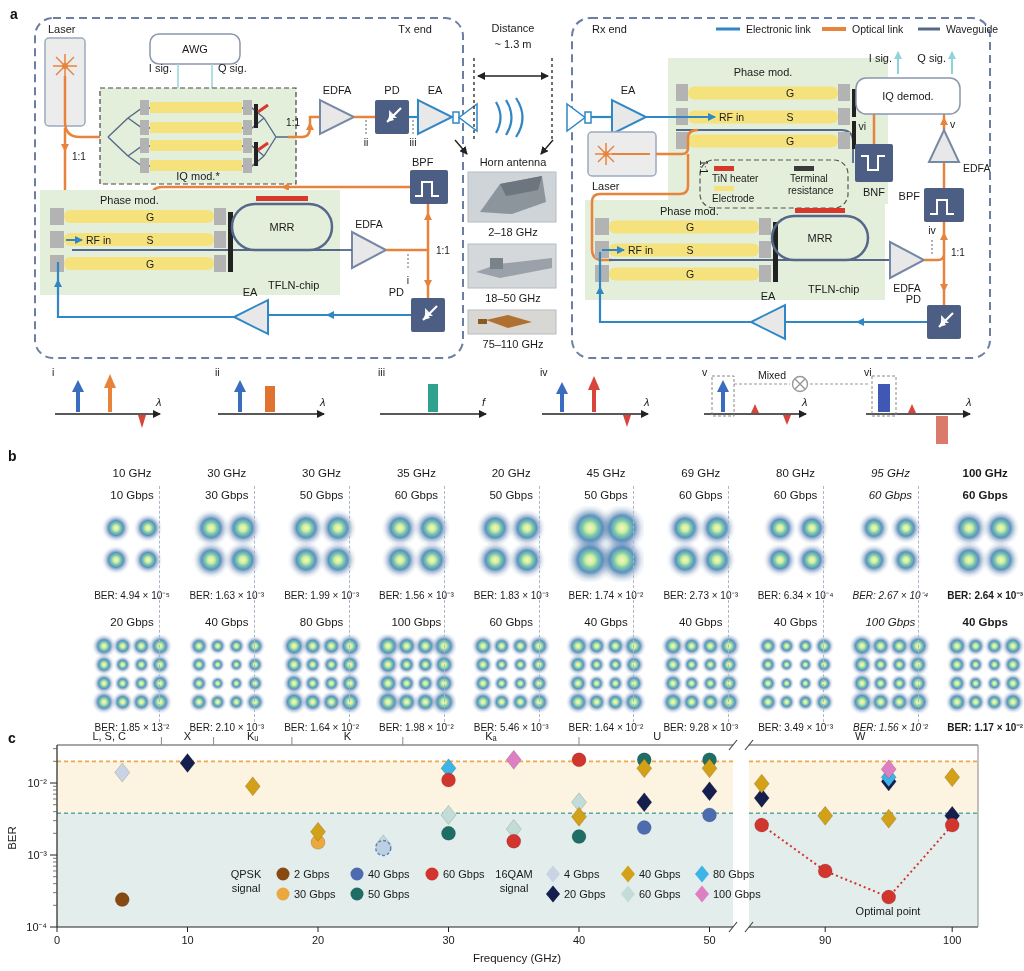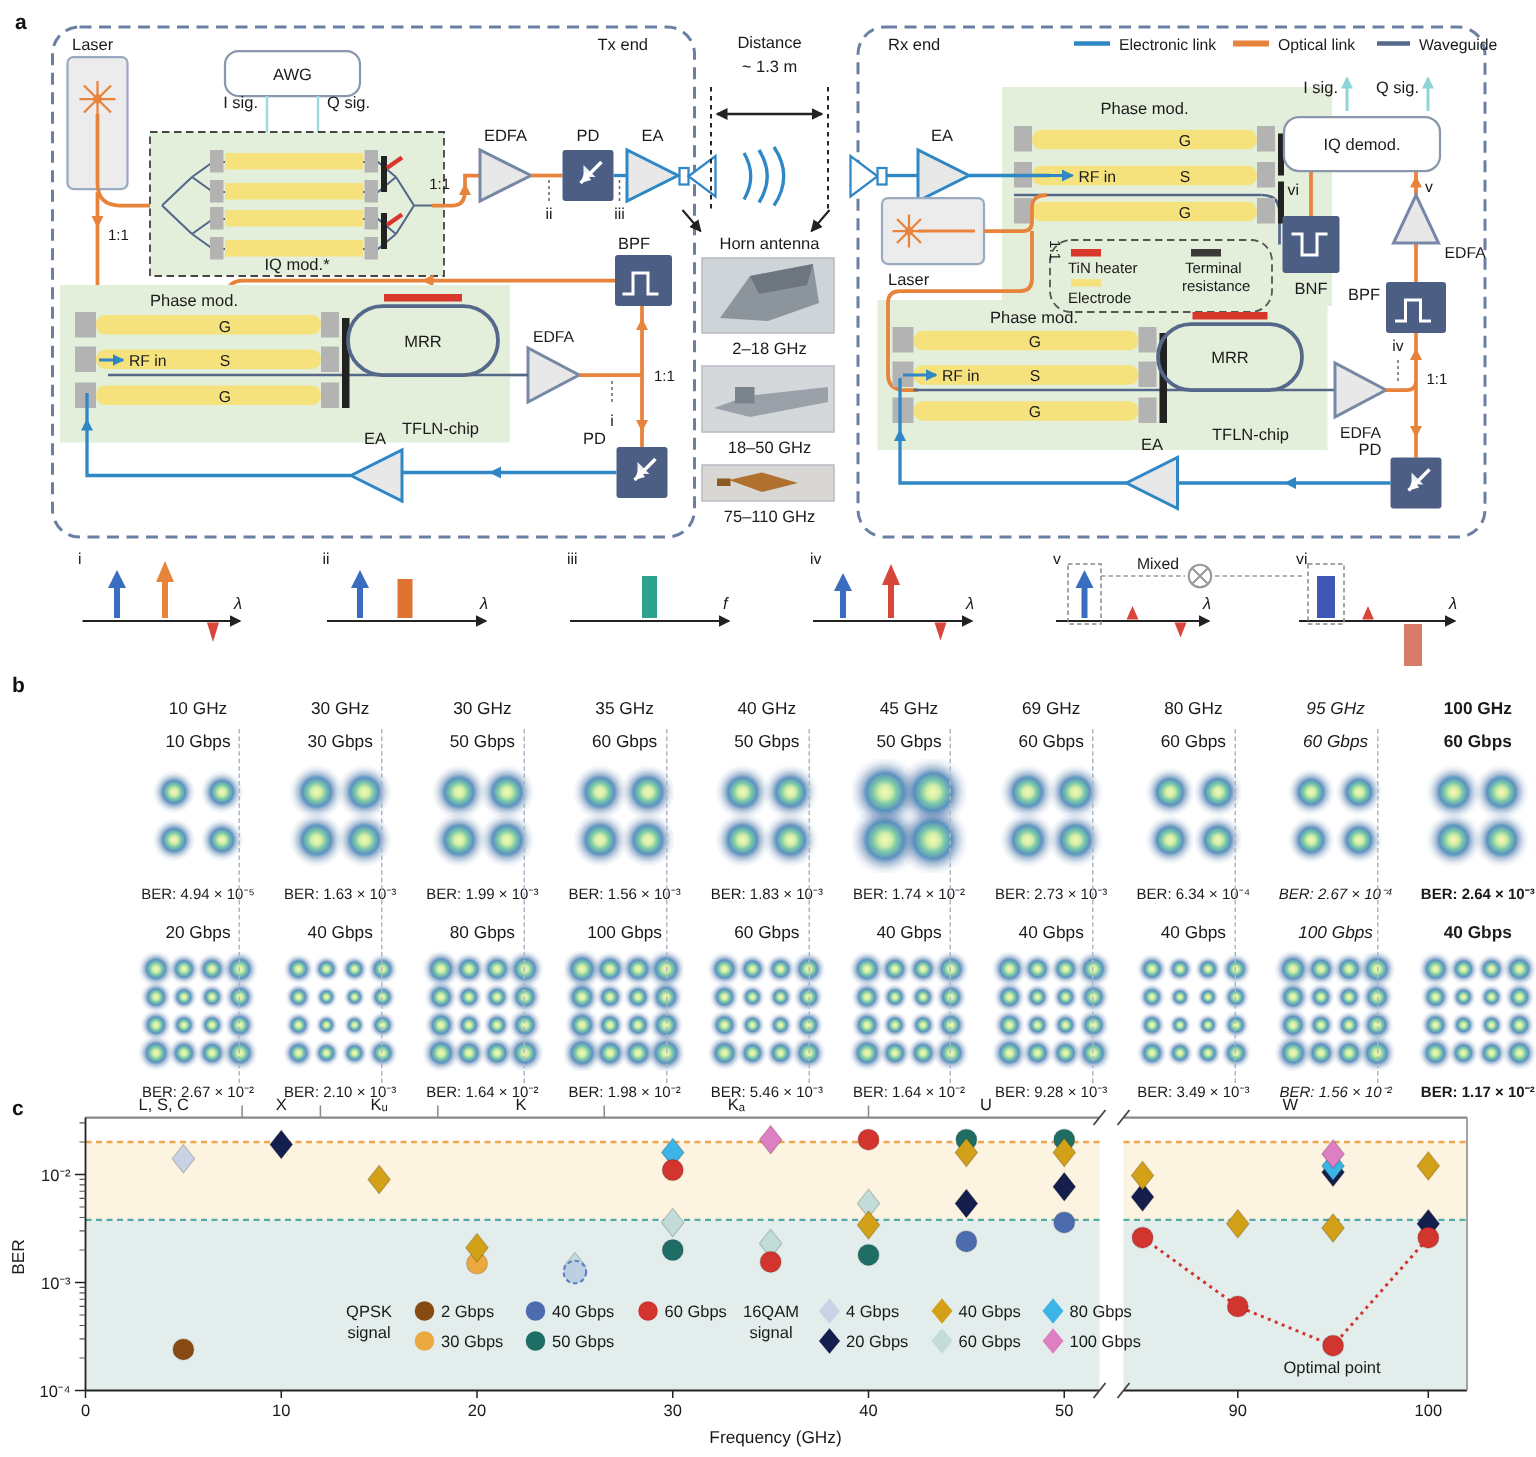--- a/index.html
+++ b/index.html
@@ -453,7 +453,7 @@
       </div>
       <div class="pb-sep" style="left: 443.8px;"></div>
       <div class="pb-col" style="left: 445.2px;">
-        <div class="pb-freq">40 GHz</div>
+        <div class="pb-freq">20 GHz</div>
         <div class="pb-rate">50 Gbps</div>
         <div class="pb-const" style="background: radial-gradient(circle at 29% 29%, rgba(243, 250, 178, 0.95) 0%, rgba(205, 235, 158, 0.92) 4.5%, rgba(108, 195, 160, 0.9) 8%, rgba(63, 127, 181, 0.85) 12.5%, rgba(58, 104, 160, 0.4) 16%, rgba(58, 104, 160, 0.12) 20%, rgba(58, 104, 160, 0) 24%), radial-gradient(circle at 71% 29%, rgba(243, 250, 178, 0.95) 0%, rgba(205, 235, 158, 0.92) 4.5%, rgba(108, 195, 160, 0.9) 8%, rgba(63, 127, 181, 0.85) 12.5%, rgba(58, 104, 160, 0.4) 16%, rgba(58, 104, 160, 0.12) 20%, rgba(58, 104, 160, 0) 24%), radial-gradient(circle at 29% 71%, rgba(243, 250, 178, 0.95) 0%, rgba(205, 235, 158, 0.92) 4.5%, rgba(108, 195, 160, 0.9) 8%, rgba(63, 127, 181, 0.85) 12.5%, rgba(58, 104, 160, 0.4) 16%, rgba(58, 104, 160, 0.12) 20%, rgba(58, 104, 160, 0) 24%), radial-gradient(circle at 71% 71%, rgba(243, 250, 178, 0.95) 0%, rgba(205, 235, 158, 0.92) 4.5%, rgba(108, 195, 160, 0.9) 8%, rgba(63, 127, 181, 0.85) 12.5%, rgba(58, 104, 160, 0.4) 16%, rgba(58, 104, 160, 0.12) 20%, rgba(58, 104, 160, 0) 24%);"></div>
         <div class="pb-ber">BER: 1.83 × 10⁻³</div>

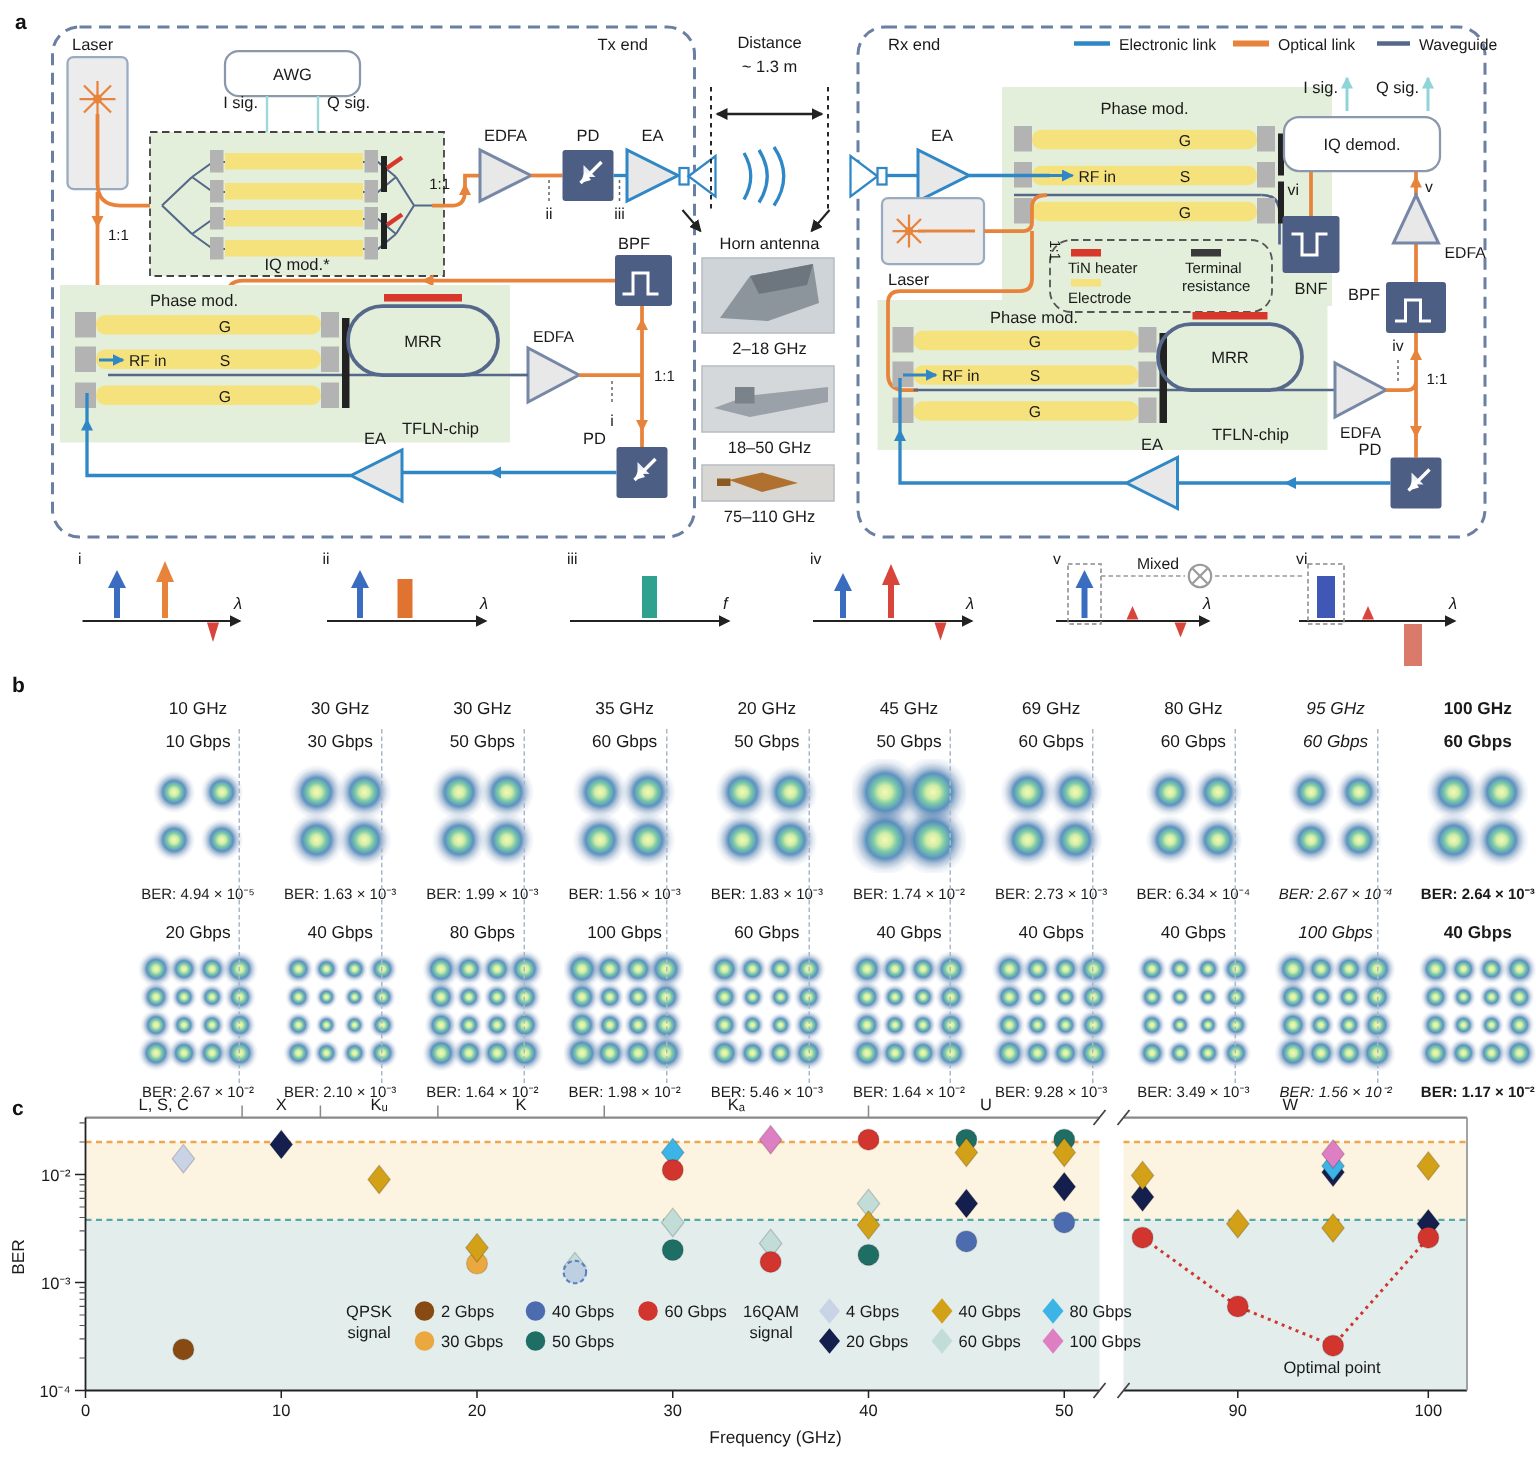--- a/index.html
+++ b/index.html
@@ -419,7 +419,7 @@
         <div class="pb-ber">BER: 4.94 × 10⁻⁵</div>
         <div class="pb-rate2">20 Gbps</div>
         <div class="pb-const2" style="background: radial-gradient(circle at 15% 15%, rgba(243, 250, 178, 0.95) 0%, rgba(205, 235, 158, 0.92) 2.3%, rgba(108, 195, 160, 0.9) 4.2%, rgba(63, 127, 181, 0.85) 6.5%, rgba(58, 104, 160, 0.4) 8.3%, rgba(58, 104, 160, 0.12) 10.4%, rgba(58, 104, 160, 0) 12.5%), radial-gradient(circle at 38.3% 15%, rgba(243, 250, 178, 0.95) 0%, rgba(205, 235, 158, 0.92) 2.3%, rgba(108, 195, 160, 0.9) 4.2%, rgba(63, 127, 181, 0.85) 6.5%, rgba(58, 104, 160, 0.4) 8.3%, rgba(58, 104, 160, 0.12) 10.4%, rgba(58, 104, 160, 0) 12.5%), radial-gradient(circle at 61.7% 15%, rgba(243, 250, 178, 0.95) 0%, rgba(205, 235, 158, 0.92) 2.3%, rgba(108, 195, 160, 0.9) 4.2%, rgba(63, 127, 181, 0.85) 6.5%, rgba(58, 104, 160, 0.4) 8.3%, rgba(58, 104, 160, 0.12) 10.4%, rgba(58, 104, 160, 0) 12.5%), radial-gradient(circle at 85% 15%, rgba(243, 250, 178, 0.95) 0%, rgba(205, 235, 158, 0.92) 2.3%, rgba(108, 195, 160, 0.9) 4.2%, rgba(63, 127, 181, 0.85) 6.5%, rgba(58, 104, 160, 0.4) 8.3%, rgba(58, 104, 160, 0.12) 10.4%, rgba(58, 104, 160, 0) 12.5%), radial-gradient(circle at 15% 38.3%, rgba(243, 250, 178, 0.95) 0%, rgba(205, 235, 158, 0.92) 2.3%, rgba(108, 195, 160, 0.9) 4.2%, rgba(63, 127, 181, 0.85) 6.5%, rgba(58, 104, 160, 0.4) 8.3%, rgba(58, 104, 160, 0.12) 10.4%, rgba(58, 104, 160, 0) 12.5%), radial-gradient(circle at 38.3% 38.3%, rgba(243, 250, 178, 0.95) 0%, rgba(205, 235, 158, 0.92) 2.3%, rgba(108, 195, 160, 0.9) 4.2%, rgba(63, 127, 181, 0.85) 6.5%, rgba(58, 104, 160, 0.4) 8.3%, rgba(58, 104, 160, 0.12) 10.4%, rgba(58, 104, 160, 0) 12.5%), radial-gradient(circle at 61.7% 38.3%, rgba(243, 250, 178, 0.95) 0%, rgba(205, 235, 158, 0.92) 2.3%, rgba(108, 195, 160, 0.9) 4.2%, rgba(63, 127, 181, 0.85) 6.5%, rgba(58, 104, 160, 0.4) 8.3%, rgba(58, 104, 160, 0.12) 10.4%, rgba(58, 104, 160, 0) 12.5%), radial-gradient(circle at 85% 38.3%, rgba(243, 250, 178, 0.95) 0%, rgba(205, 235, 158, 0.92) 2.3%, rgba(108, 195, 160, 0.9) 4.2%, rgba(63, 127, 181, 0.85) 6.5%, rgba(58, 104, 160, 0.4) 8.3%, rgba(58, 104, 160, 0.12) 10.4%, rgba(58, 104, 160, 0) 12.5%), radial-gradient(circle at 15% 61.7%, rgba(243, 250, 178, 0.95) 0%, rgba(205, 235, 158, 0.92) 2.3%, rgba(108, 195, 160, 0.9) 4.2%, rgba(63, 127, 181, 0.85) 6.5%, rgba(58, 104, 160, 0.4) 8.3%, rgba(58, 104, 160, 0.12) 10.4%, rgba(58, 104, 160, 0) 12.5%), radial-gradient(circle at 38.3% 61.7%, rgba(243, 250, 178, 0.95) 0%, rgba(205, 235, 158, 0.92) 2.3%, rgba(108, 195, 160, 0.9) 4.2%, rgba(63, 127, 181, 0.85) 6.5%, rgba(58, 104, 160, 0.4) 8.3%, rgba(58, 104, 160, 0.12) 10.4%, rgba(58, 104, 160, 0) 12.5%), radial-gradient(circle at 61.7% 61.7%, rgba(243, 250, 178, 0.95) 0%, rgba(205, 235, 158, 0.92) 2.3%, rgba(108, 195, 160, 0.9) 4.2%, rgba(63, 127, 181, 0.85) 6.5%, rgba(58, 104, 160, 0.4) 8.3%, rgba(58, 104, 160, 0.12) 10.4%, rgba(58, 104, 160, 0) 12.5%), radial-gradient(circle at 85% 61.7%, rgba(243, 250, 178, 0.95) 0%, rgba(205, 235, 158, 0.92) 2.3%, rgba(108, 195, 160, 0.9) 4.2%, rgba(63, 127, 181, 0.85) 6.5%, rgba(58, 104, 160, 0.4) 8.3%, rgba(58, 104, 160, 0.12) 10.4%, rgba(58, 104, 160, 0) 12.5%), radial-gradient(circle at 15% 85%, rgba(243, 250, 178, 0.95) 0%, rgba(205, 235, 158, 0.92) 2.3%, rgba(108, 195, 160, 0.9) 4.2%, rgba(63, 127, 181, 0.85) 6.5%, rgba(58, 104, 160, 0.4) 8.3%, rgba(58, 104, 160, 0.12) 10.4%, rgba(58, 104, 160, 0) 12.5%), radial-gradient(circle at 38.3% 85%, rgba(243, 250, 178, 0.95) 0%, rgba(205, 235, 158, 0.92) 2.3%, rgba(108, 195, 160, 0.9) 4.2%, rgba(63, 127, 181, 0.85) 6.5%, rgba(58, 104, 160, 0.4) 8.3%, rgba(58, 104, 160, 0.12) 10.4%, rgba(58, 104, 160, 0) 12.5%), radial-gradient(circle at 61.7% 85%, rgba(243, 250, 178, 0.95) 0%, rgba(205, 235, 158, 0.92) 2.3%, rgba(108, 195, 160, 0.9) 4.2%, rgba(63, 127, 181, 0.85) 6.5%, rgba(58, 104, 160, 0.4) 8.3%, rgba(58, 104, 160, 0.12) 10.4%, rgba(58, 104, 160, 0) 12.5%), radial-gradient(circle at 85% 85%, rgba(243, 250, 178, 0.95) 0%, rgba(205, 235, 158, 0.92) 2.3%, rgba(108, 195, 160, 0.9) 4.2%, rgba(63, 127, 181, 0.85) 6.5%, rgba(58, 104, 160, 0.4) 8.3%, rgba(58, 104, 160, 0.12) 10.4%, rgba(58, 104, 160, 0) 12.5%);"></div>
-        <div class="pb-ber">BER: 2.67 × 10⁻²</div>
+        <div class="pb-ber">BER: 1.85 × 13⁻²</div>
       </div>
       <div class="pb-sep" style="left: 159.4px;"></div>
       <div class="pb-col" style="left: 160.8px;">

